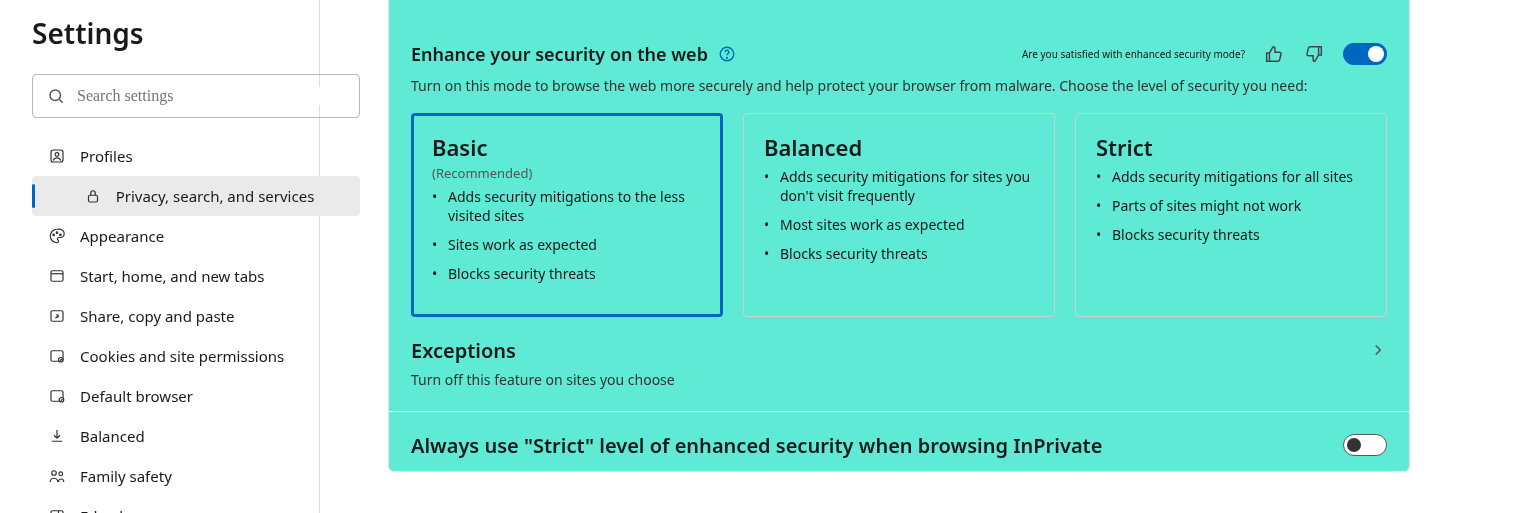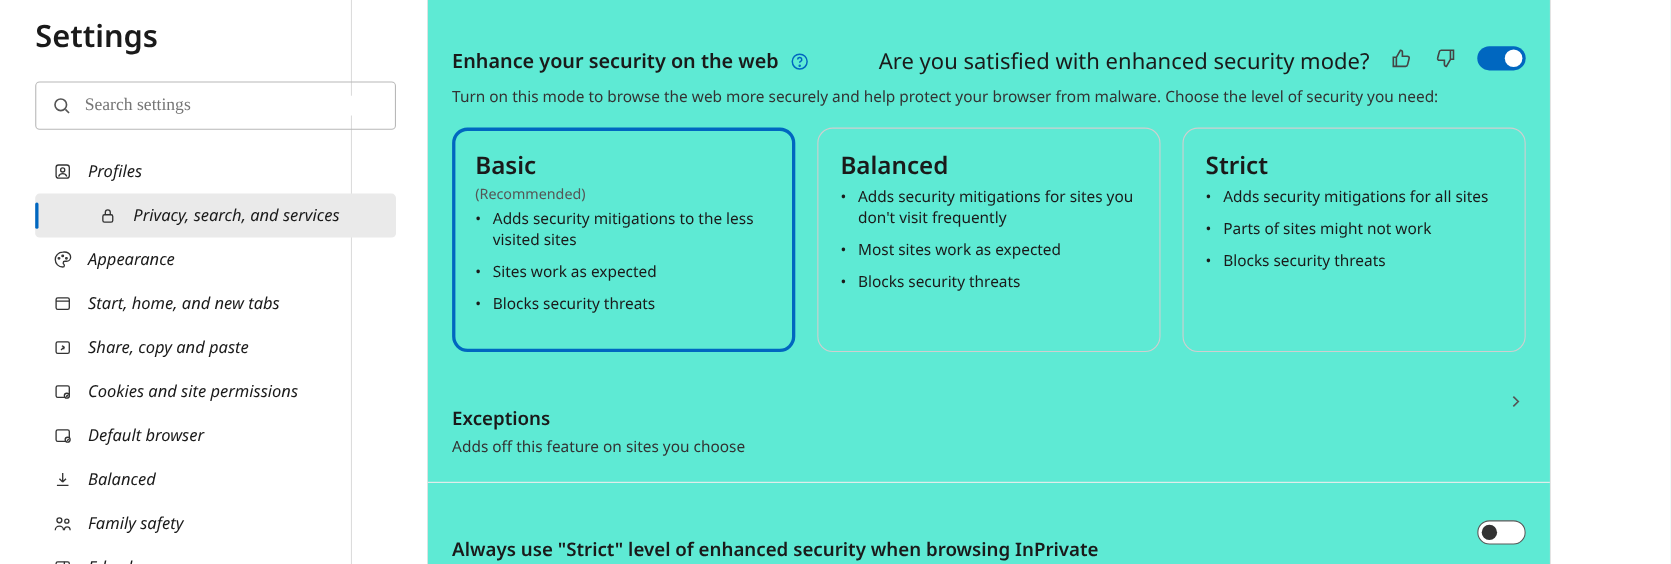--- a/index.html
+++ b/index.html
@@ -102,8 +102,9 @@
     }
     .feedback-area {
       display:flex;
+      align-items:center;
       gap:18px;
-      font-size:20px;
+      font-size:10px;
       color:#1a1a1a;
     }
     .feedback-btn { width:22px;height:22px;color:#444;cursor:pointer; }

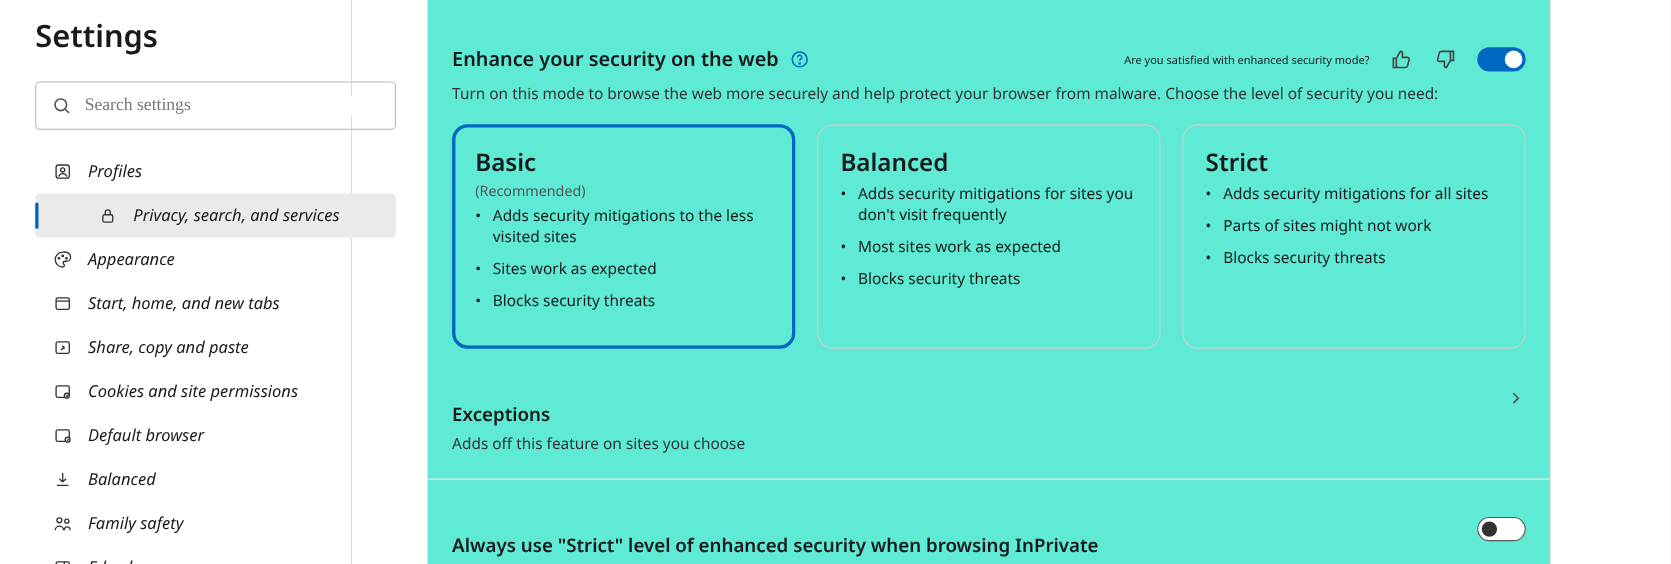--- a/index.html
+++ b/index.html
@@ -57,7 +57,6 @@
       position: relative;
       font-size: 15px;
       color: #1a1a1a;
-      font-style: italic;
     }
     .nav-item svg { width: 18px; height: 18px; flex-shrink:0; color:#333; }
     .nav-item .label { margin-left: 14px; }

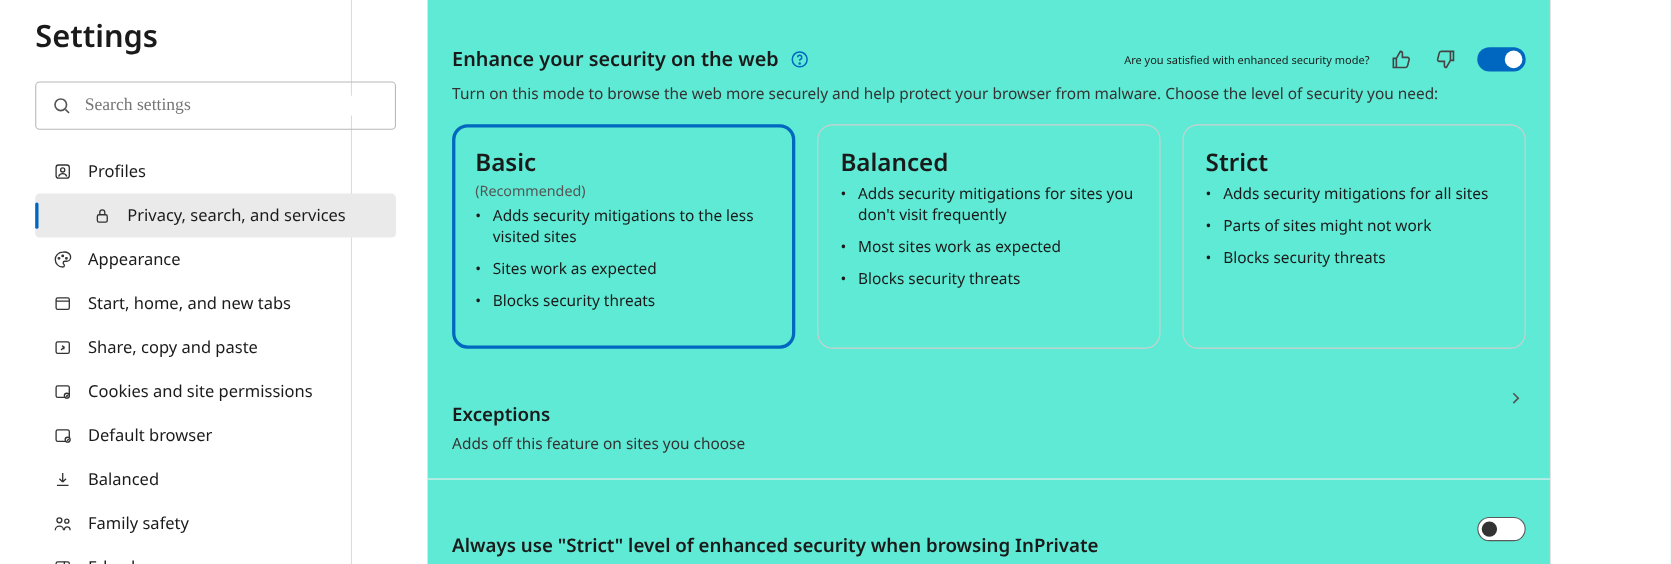--- a/index.html
+++ b/index.html
@@ -136,7 +136,7 @@
     .opt {
       flex:1;
       border:1px solid #cfcfcf;
-      border-radius:14px;
+      border-radius:4px;
       padding:18px 20px 22px 20px;
       cursor:pointer;
       min-height:190px;

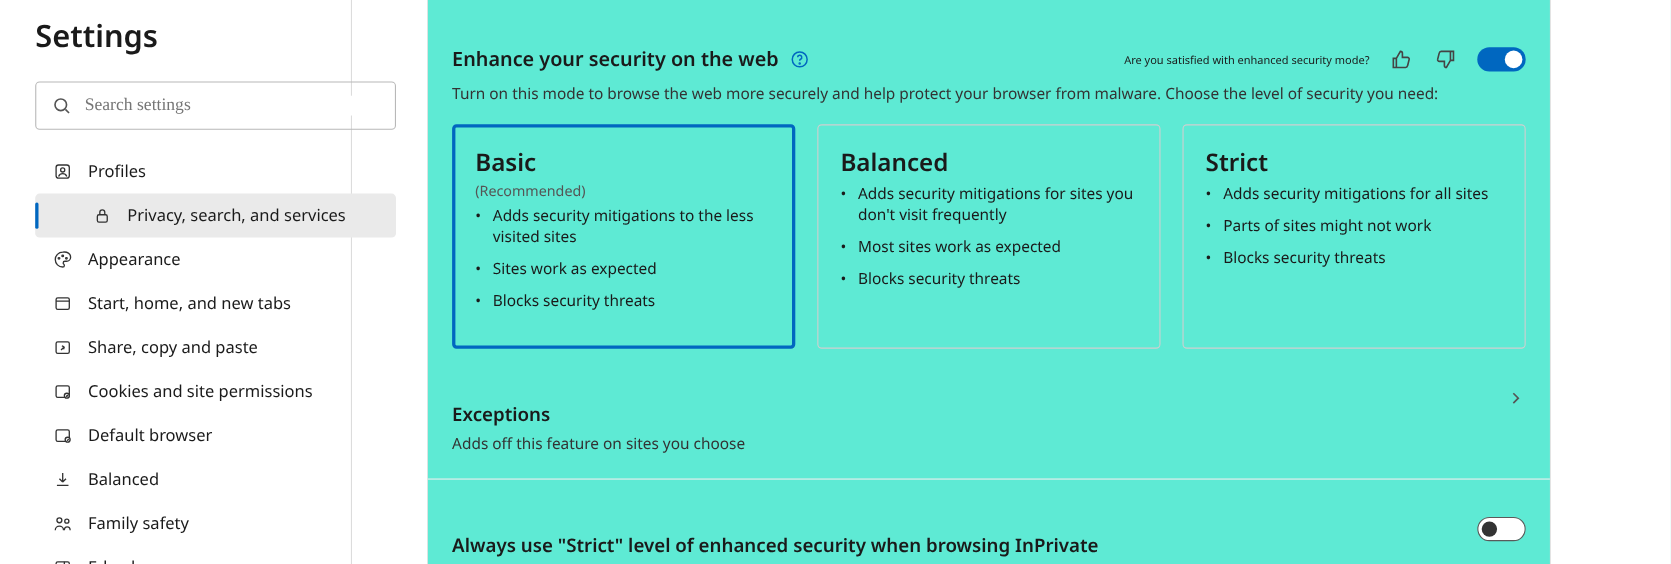--- a/index.html
+++ b/index.html
@@ -169,7 +169,7 @@
       display:flex;justify-content:space-between;align-items:center;
       padding:20px 22px 0 22px;
     }
-    .row .heading{ font-size:17px;font-weight:600;margin-top:28px; }
+    .row .heading{ font-size:20px;font-weight:600; }
     .row-sub{ font-size:14px;color:#333;padding:6px 22px 10px 22px; }
     .chevron{ width:18px;height:18px;color:#555; }
     .divider{ border-top:1px solid #eee;margin:12px 0 0 0; }

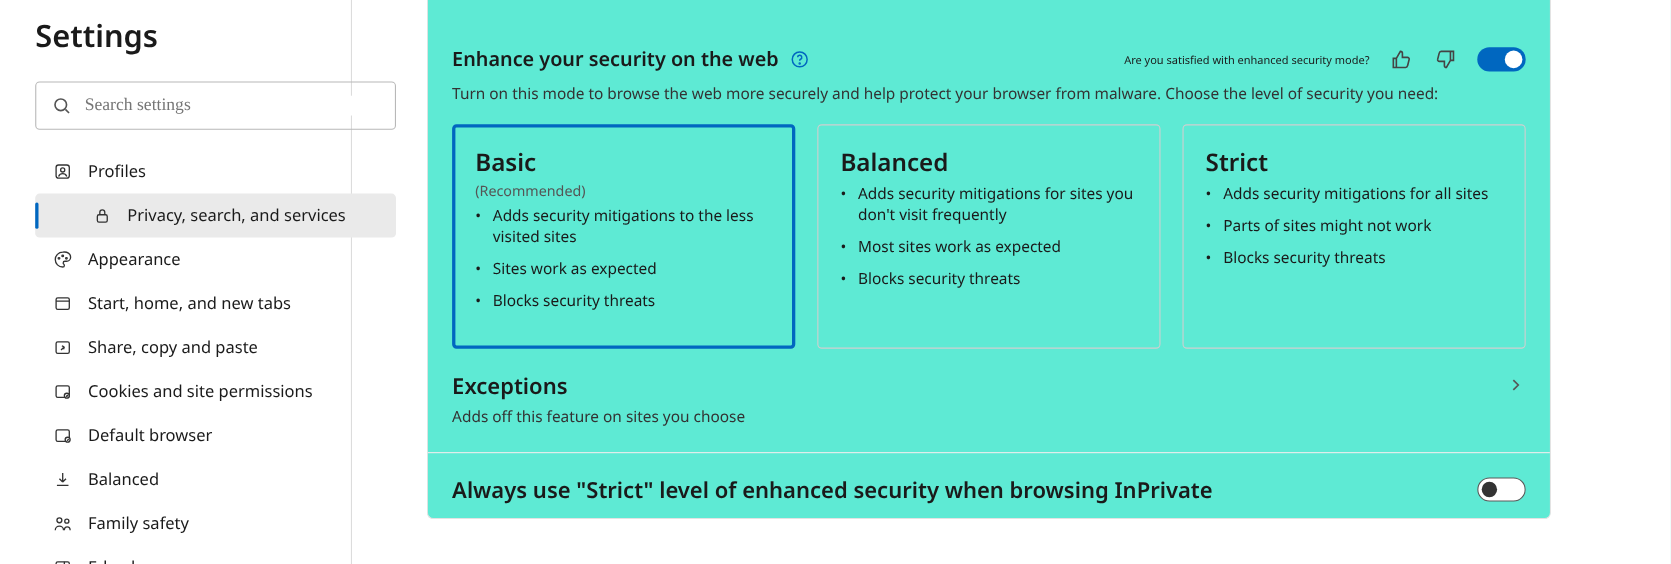--- a/index.html
+++ b/index.html
@@ -325,7 +325,7 @@
           <polyline points="9 6 15 12 9 18"></polyline>
         </svg>
     </div>
-    <div class="row-sub">Adds off this feature on sites you choose</div>
+    <div class="row-sub">Turn off this feature on sites you choose</div>
 
     <div class="divider"></div>
 

